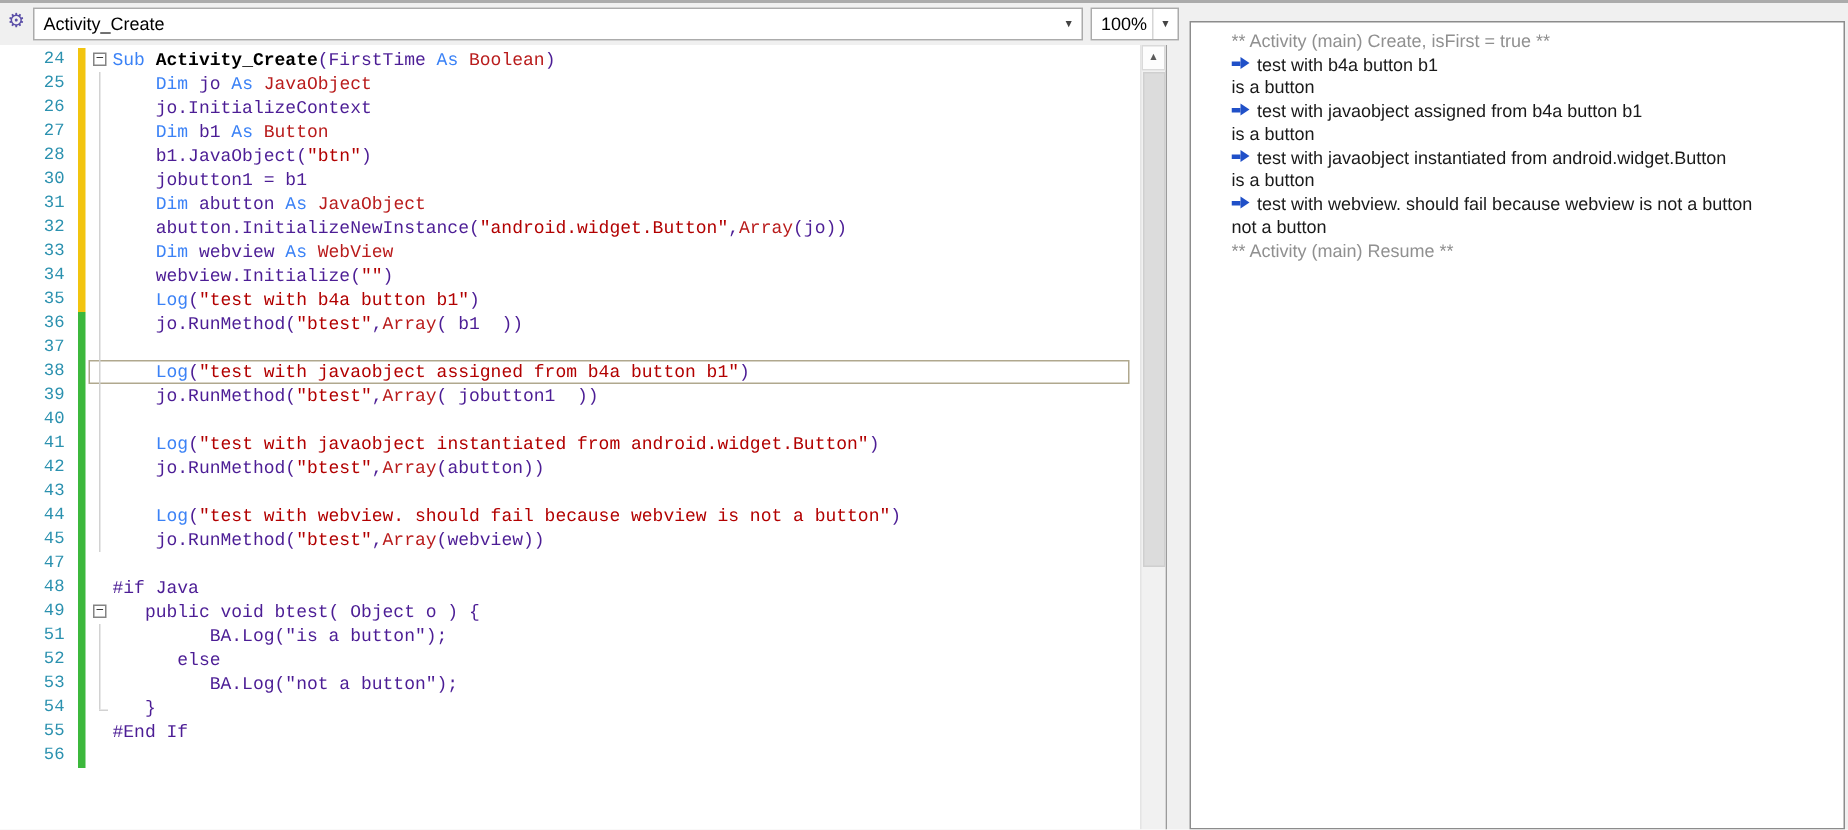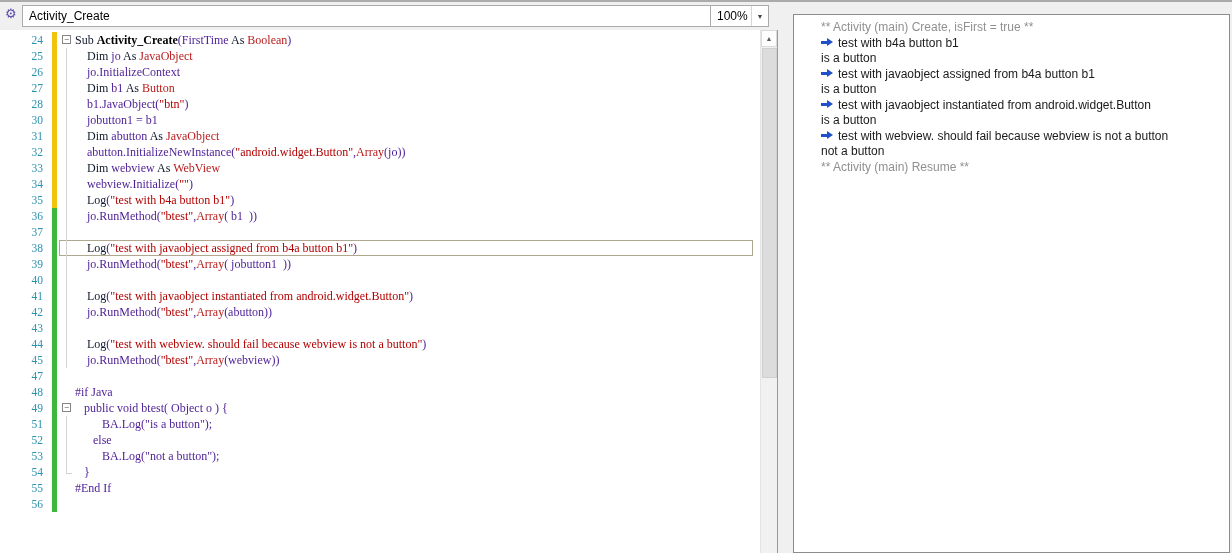--- a/index.html
+++ b/index.html
@@ -13,7 +13,7 @@
   .mod-icon{position:absolute;left:5px;top:4px;font-size:13px;line-height:16px;color:#5B4FA8}
   .combo{position:absolute;top:3px;height:22px;background:#FFFFFF;border:1px solid #ABABAB;display:flex;align-items:center}
   .module-combo{left:22px;width:700px}
-  .zoom-combo{left:710px;width:59px}
+  .zoom-combo{left:727px;width:59px}
   .combo-text{flex:1;padding-left:6px;font-size:12px;color:#000;white-space:nowrap;overflow:hidden}
   .combo-arrow{width:17px;text-align:center;font-size:7px;color:#444;flex:none}
   .zoom-arrow{border-left:1px solid #D6D6D6;height:100%;display:flex;align-items:center;justify-content:center}

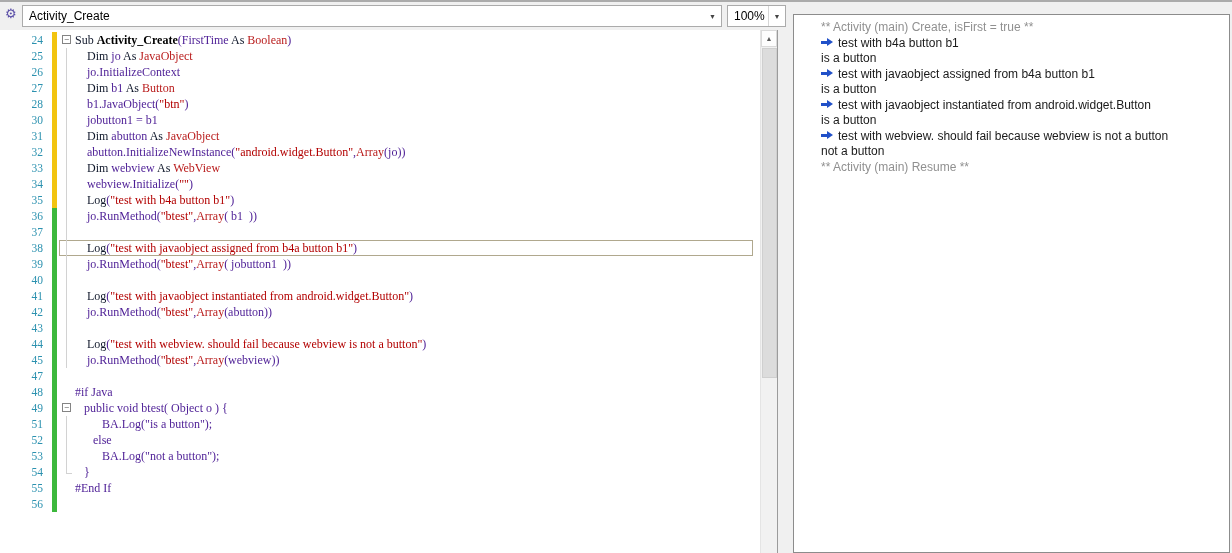--- a/index.html
+++ b/index.html
@@ -21,7 +21,7 @@
   
   .editor{position:absolute;left:0;top:30px;width:778px;height:523px;background:#FFFFFF;border-right:1px solid #9B9B9B;overflow:hidden}
   .rows{position:absolute;left:0;top:2px;right:18px}
-  .row{display:flex;height:16px;line-height:16px;font-family:Liberation Serif, serif;font-size:12px;white-space:pre}
+  .row{display:flex;height:16px;line-height:16px;font-family:Liberation Mono, monospace;font-size:12px;white-space:pre}
   .num{width:52px;flex:none;text-align:right;padding-right:9px;color:#2B91AF;font-size:11.5px}
   .bar{width:5px;flex:none}
   .bar.y{background:#F2C40F}

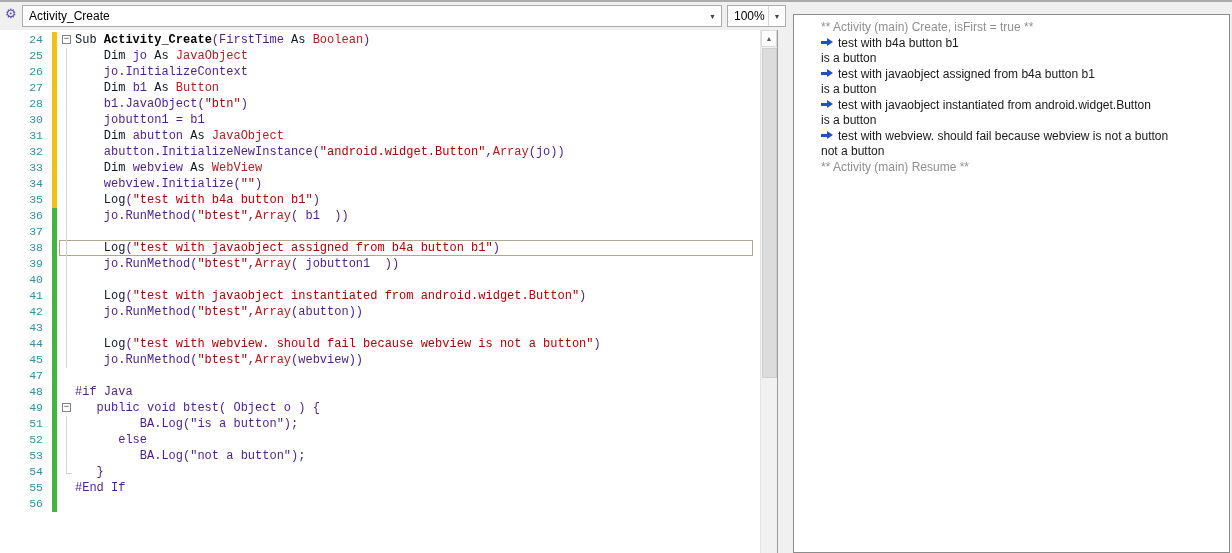--- a/index.html
+++ b/index.html
@@ -34,7 +34,7 @@
   .fold.fend::before{content:"";position:absolute;left:7px;top:0;height:9px;width:1px;background:#D2D2D2}
   .fold.fend::after{content:"";position:absolute;left:7px;top:9px;width:6px;height:1px;background:#D2D2D2}
   .code{flex:1;overflow:hidden}
-  .c-k{color:#0f172a}
+  .c-k{color:#3b82f6}
   .c-t{color:#b91c1c}
   .c-s{color:#B20000}
   .c-p{color:#4c1d95}

